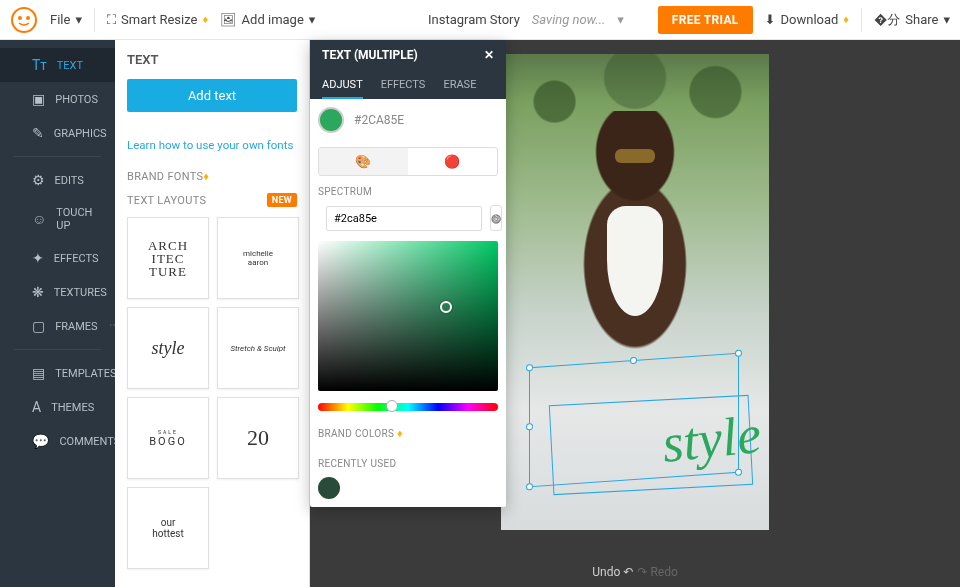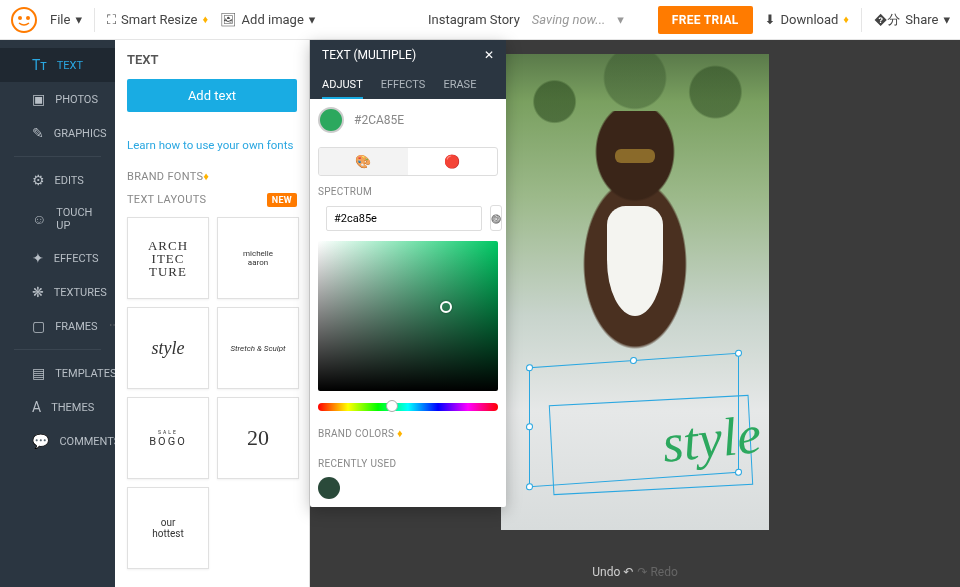--- a/index.html
+++ b/index.html
@@ -54,7 +54,7 @@
 
 .popup { position: absolute; left: 310px; top: 40px; width: 196px; background: #fff; box-shadow: 0 4px 16px rgba(0,0,0,0.25); border-radius: 2px; z-index: 50; }
 .popup-header { background: #2b3641; color: #fff; padding: 8px 12px 0; }
-.popup-title { font-size: 12px; font-weight: 400; display: flex; justify-content: space-between; align-items: center; }
+.popup-title { font-size: 12px; font-weight: 700; display: flex; justify-content: space-between; align-items: center; }
 .popup-tabs { display: flex; gap: 18px; margin-top: 16px; font-size: 11px; }
 .popup-tab { padding-bottom: 6px; color: #aeb6bd; cursor: pointer; }
 .popup-tab.active { color: #fff; border-bottom: 2px solid #19ace3; }

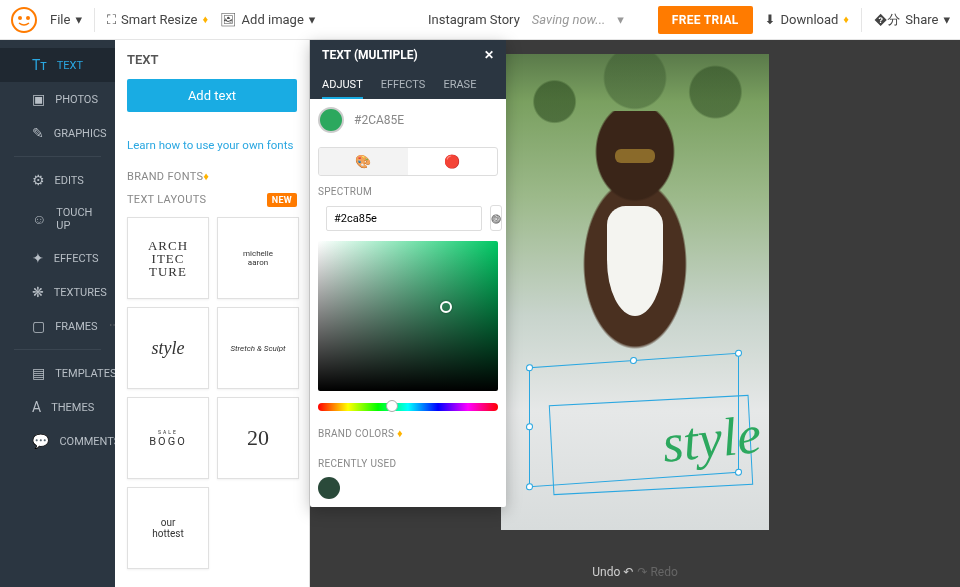--- a/index.html
+++ b/index.html
@@ -26,7 +26,7 @@
 .panel-title { font-size: 13px; font-weight: 600; color: #555; margin-bottom: 12px; }
 .add-text-btn { width: 100%; background: #19ace3; color: #fff; border: none; padding: 9px; font-size: 13px; border-radius: 2px; }
 .learn-link { color: #2aa7e1; font-size: 11.5px; display: block; margin: 26px 0 18px; }
-.section-label { font-size: 11px; color: #888; letter-spacing: 0.3px; margin-bottom: 10px; display: flex; align-items: flex-start; }
+.section-label { font-size: 11px; color: #888; letter-spacing: 0.3px; margin-bottom: 10px; display: flex; align-items: center; }
 .new-badge { background: #ff7b00; color: #fff; font-size: 9px; padding: 2px 5px; border-radius: 2px; font-weight: 700; }
 .layouts { display: grid; grid-template-columns: 1fr 1fr; gap: 8px; }
 .layout-card { width: 82px; height: 82px; background: #fff; border: 1px solid #e0e0e0; box-shadow: 0 1px 2px rgba(0,0,0,0.06); display: flex; align-items: center; justify-content: center; font-size: 9px; color: #333; padding: 6px; text-align: center; overflow: hidden; }

